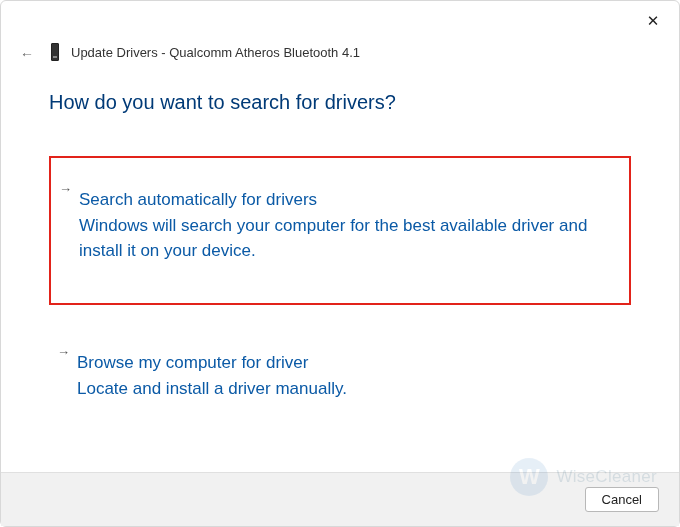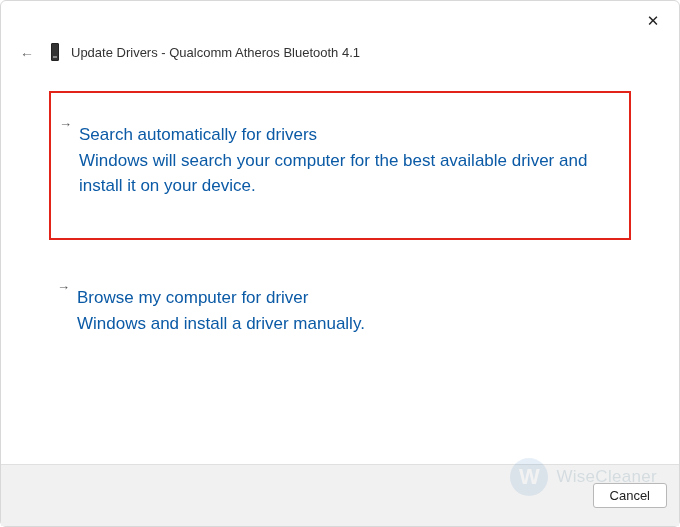--- a/index.html
+++ b/index.html
@@ -174,6 +174,7 @@
   </div>
 
   <div class="content">
+    <h1 class="heading">How do you want to search for drivers?</h1>
 
     <div class="option highlight">
       <span class="opt-arrow">→</span>

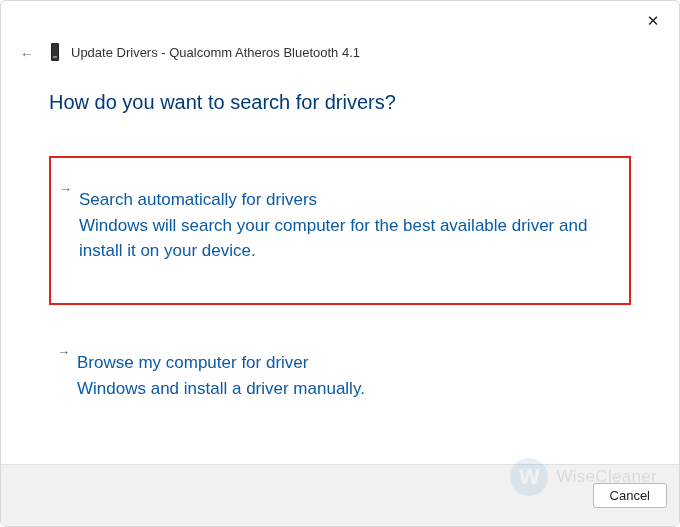--- a/index.html
+++ b/index.html
@@ -185,7 +185,7 @@
     <div class="option">
       <span class="opt-arrow">→</span>
       <div class="opt-title">Browse my computer for driver</div>
-      <div class="opt-desc">Windows and install a driver manually.</div>
+      <div class="opt-desc">Locate and install a driver manually.</div>
     </div>
   </div>
 

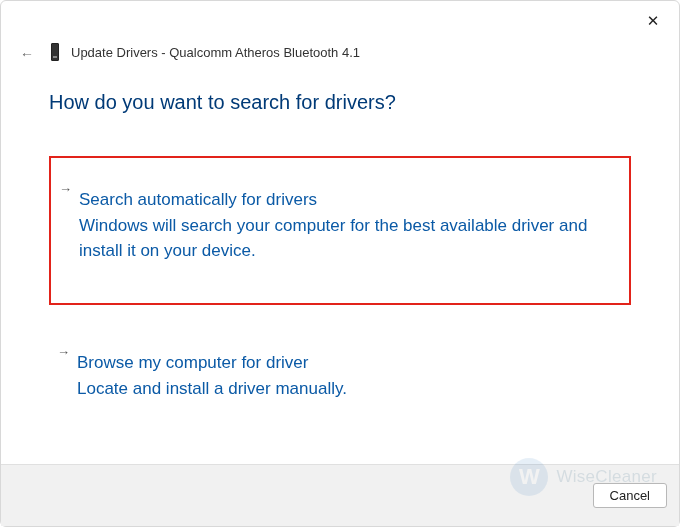--- a/index.html
+++ b/index.html
@@ -114,13 +114,13 @@
       max-width: 520px;
     }
     .footer {
-      height: 62px;
+      height: 54px;
       background: #f1f1f1;
       border-top: 1px solid #e0e0e0;
       display: flex;
       justify-content: flex-end;
       align-items: center;
-      padding-right: 12px;
+      padding-right: 20px;
     }
     .cancel-btn {
       background: #ffffff;

